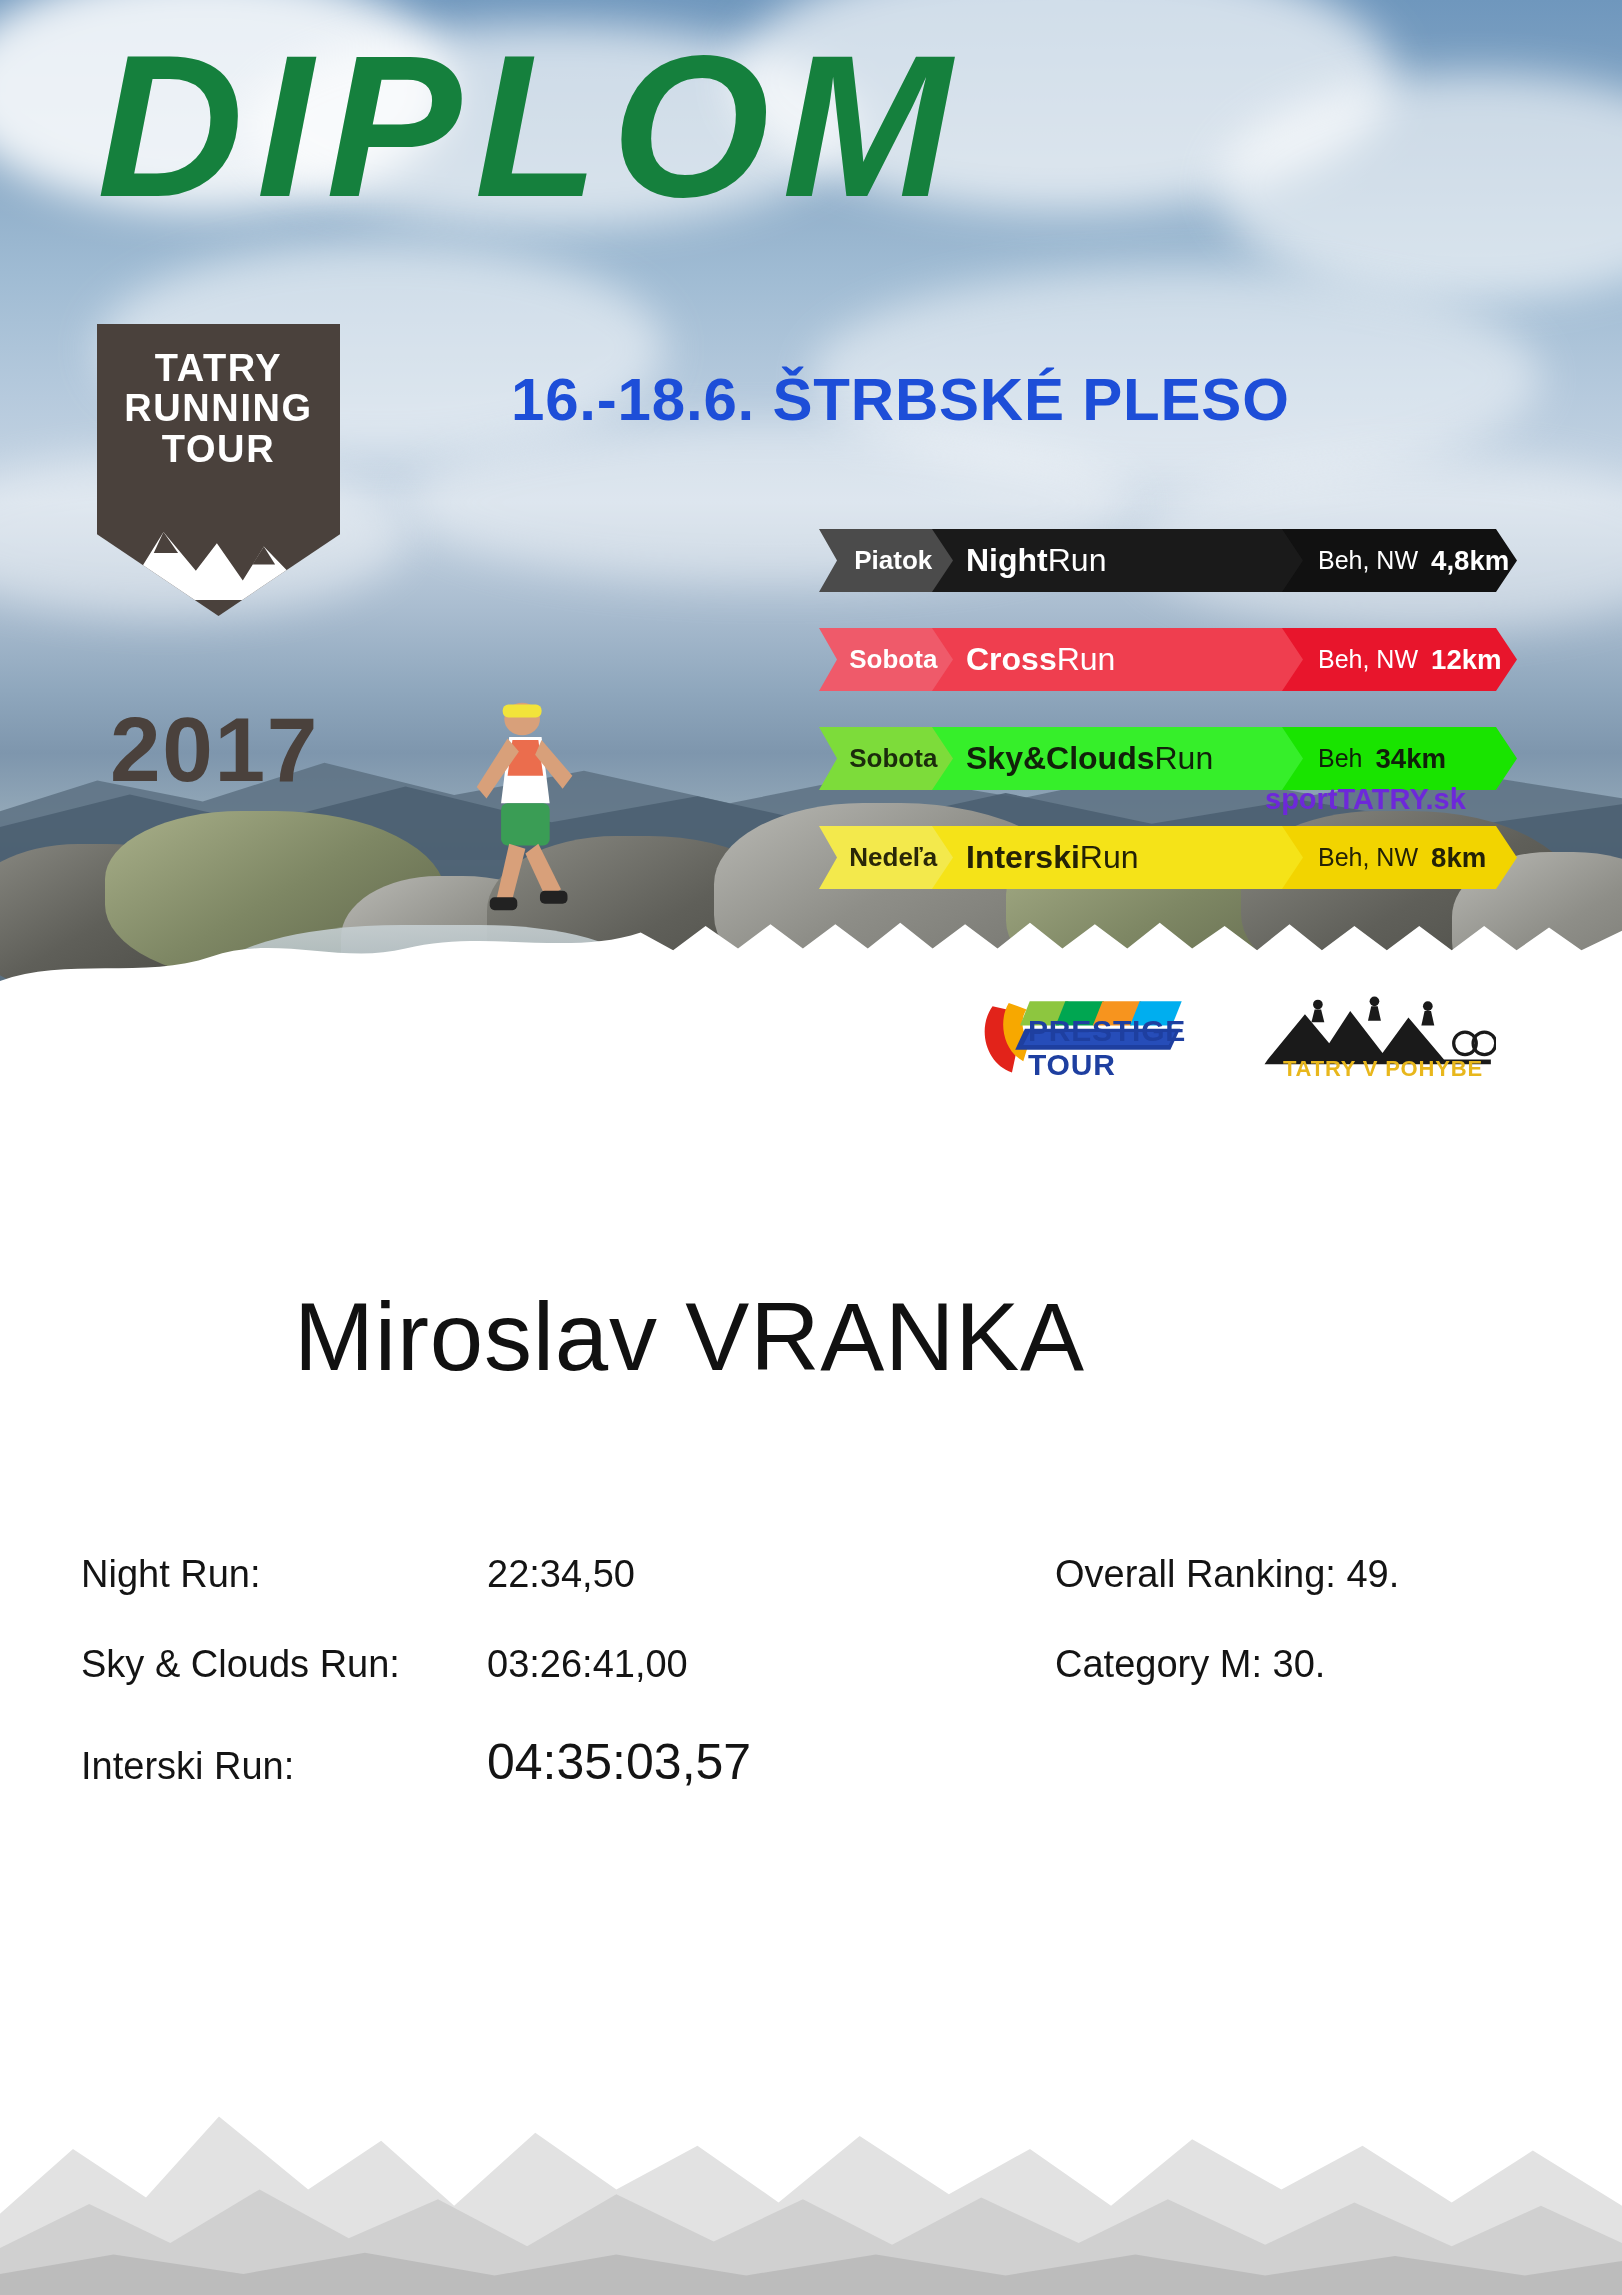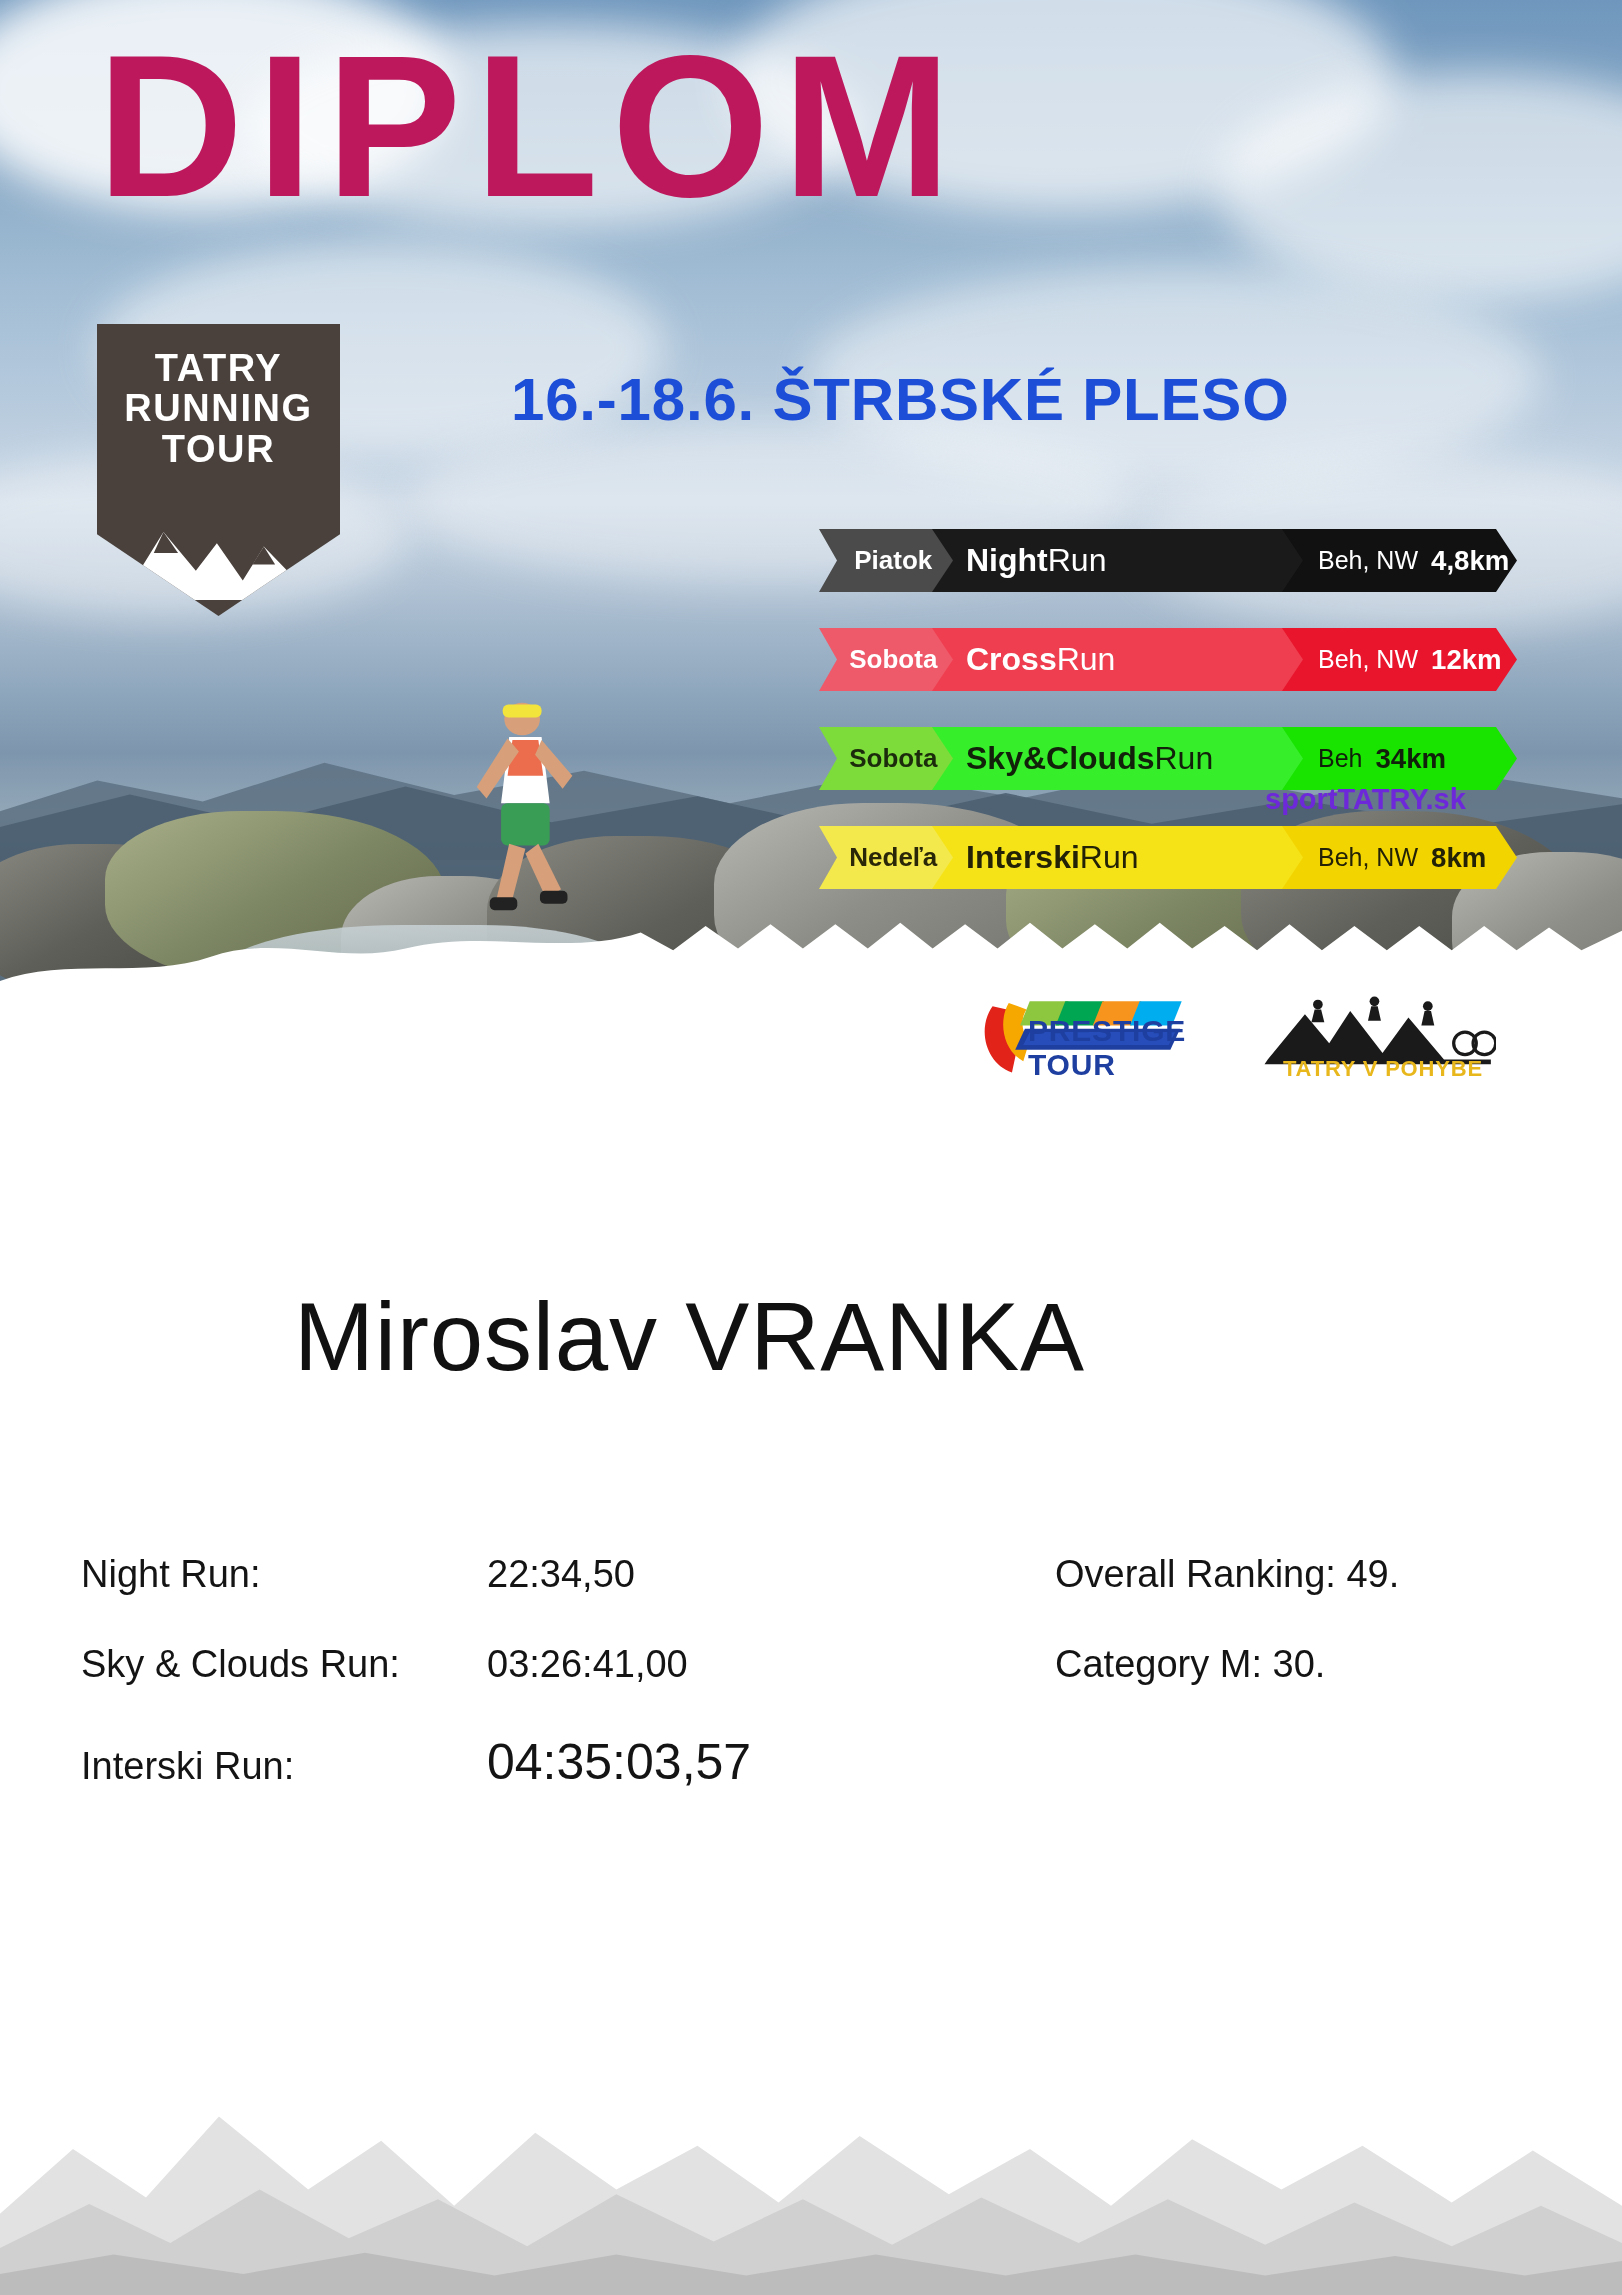--- a/index.html
+++ b/index.html
@@ -101,9 +101,10 @@
     font-size: 203px;
     font-weight: bold;
     letter-spacing: 13px;
-    color: #be185d;
+    color: #15803d;
     line-height: 1;
     font-family: "Liberation Sans", sans-serif;
+    font-style: italic;
   }
   .subtitle {
     position: absolute;

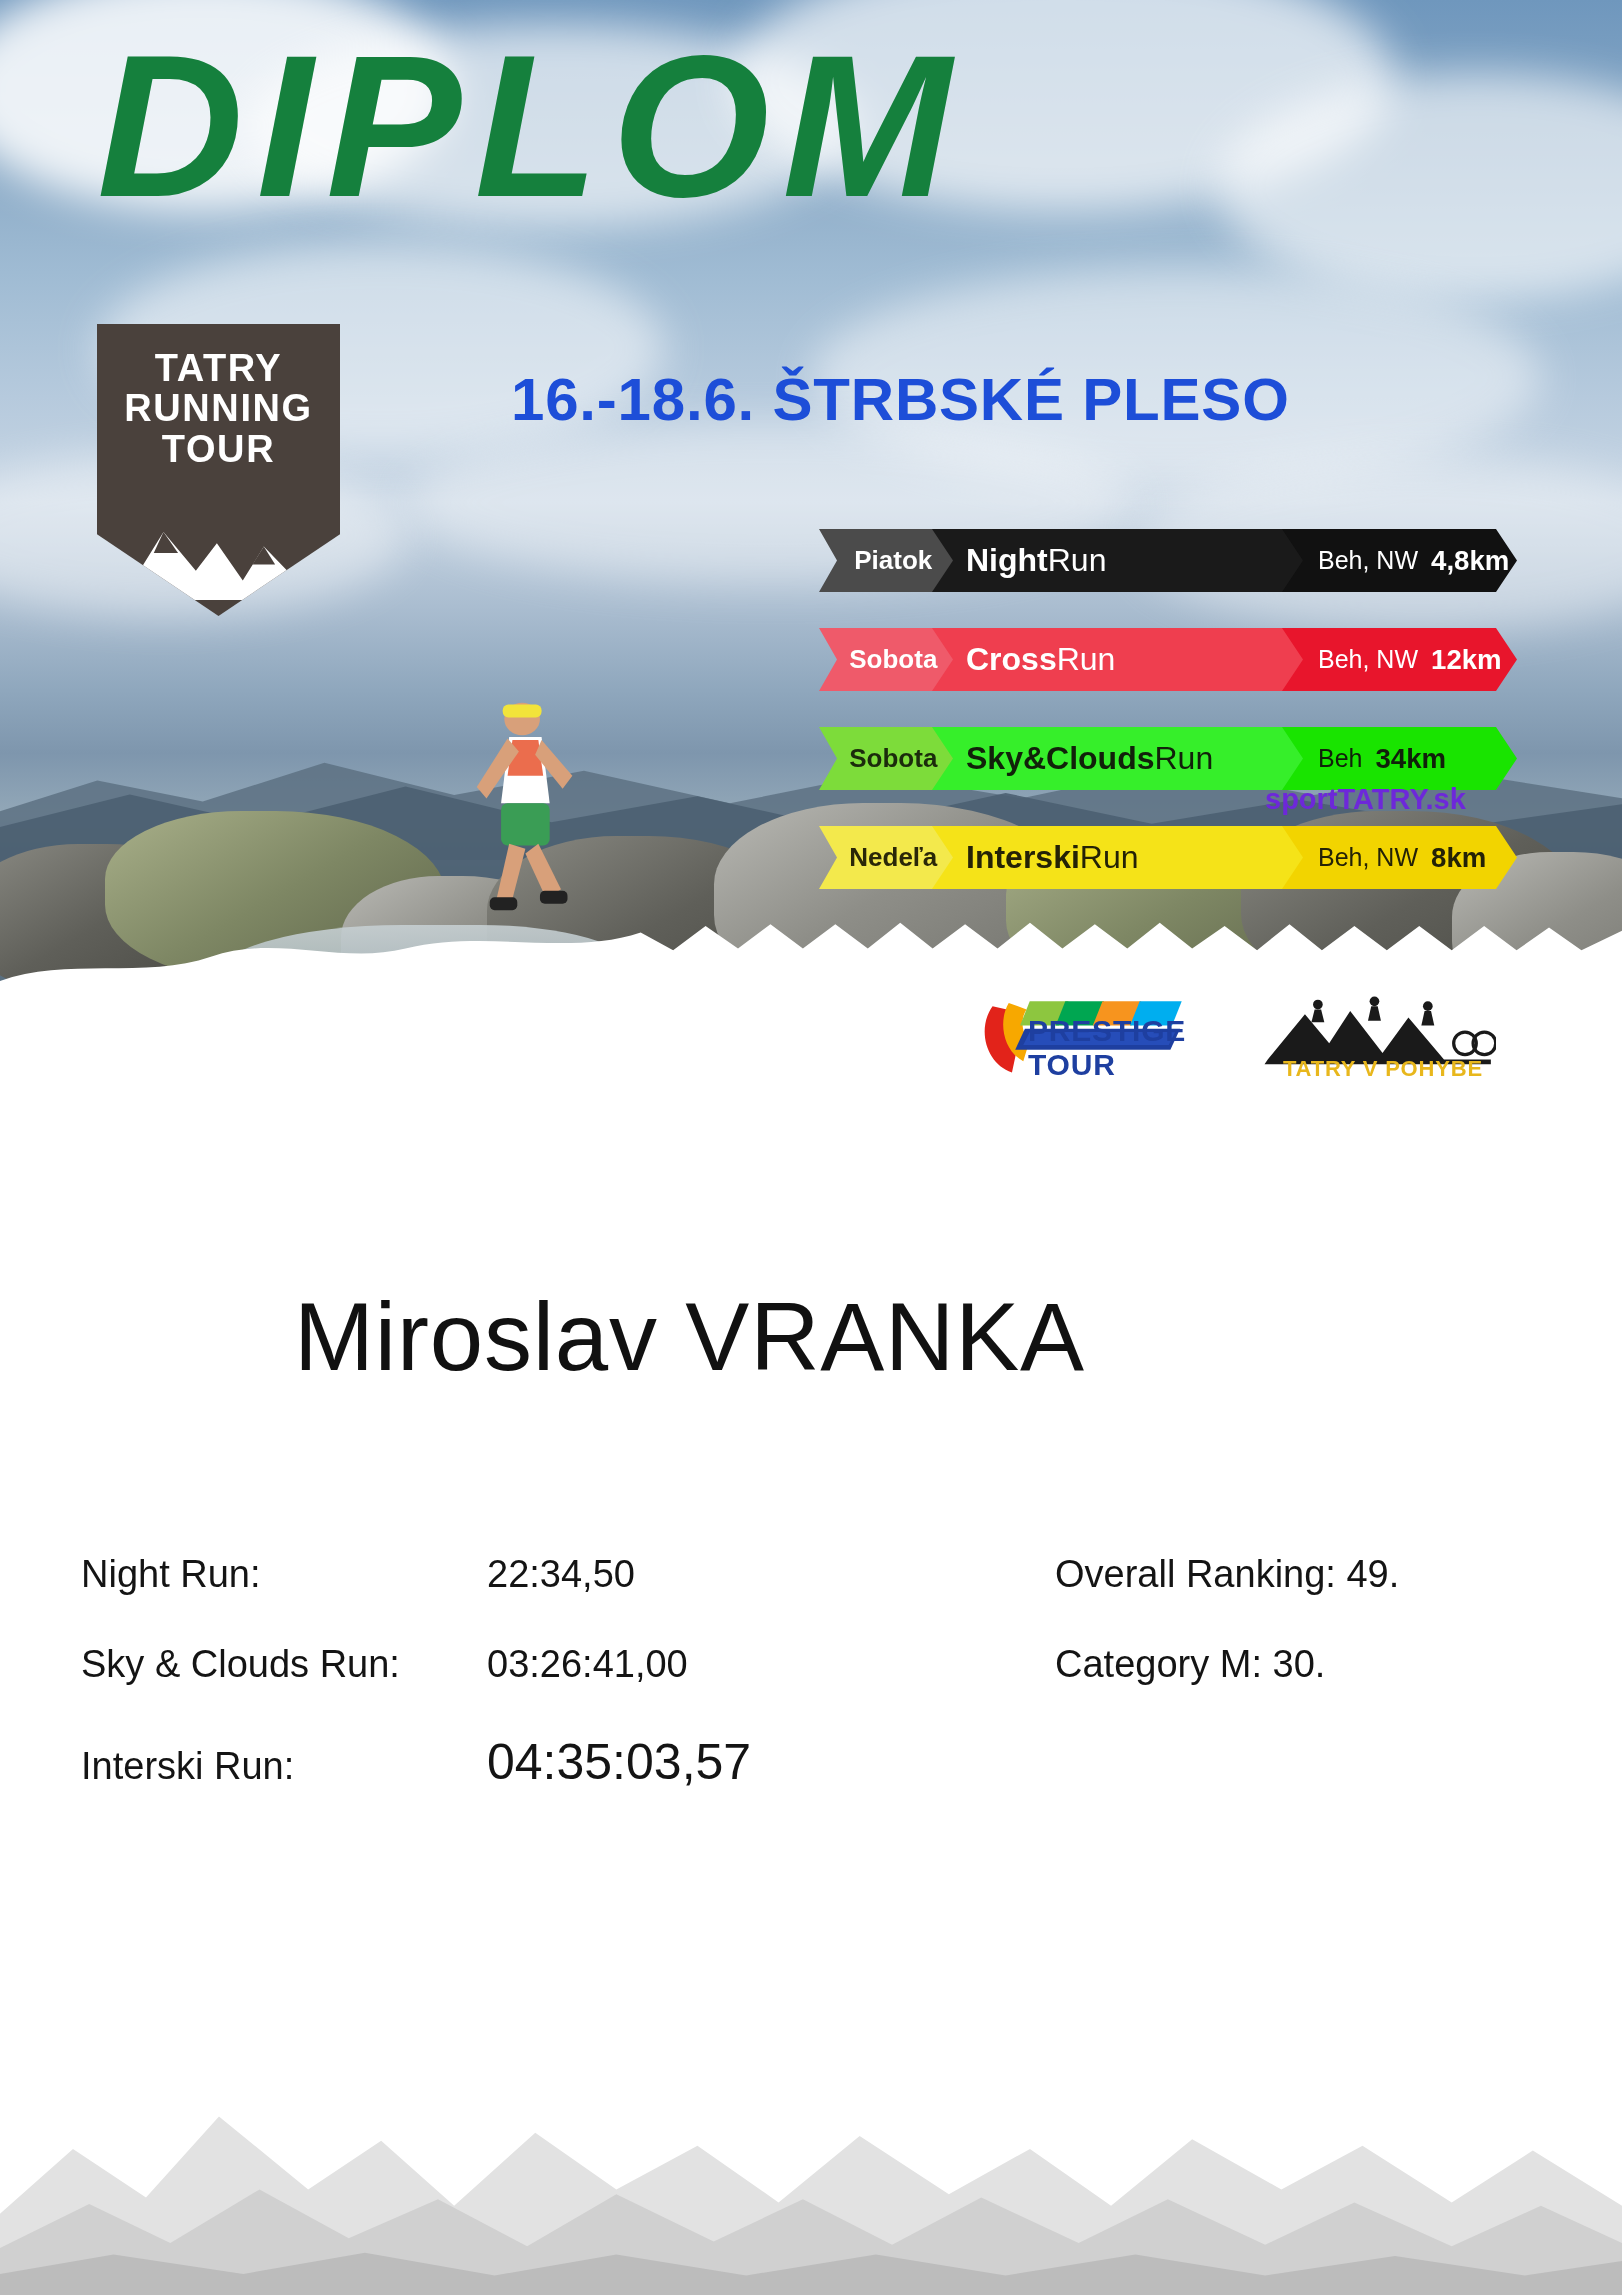--- a/index.html
+++ b/index.html
@@ -397,6 +397,7 @@
       <path d="M176,44 L190,66 L162,66 Z" fill="#4a413c"></path>
     </svg>
   </div>
+  <div class="year-2017">2017</div>
 
   <div class="races">
     <div class="race-row r-night">

